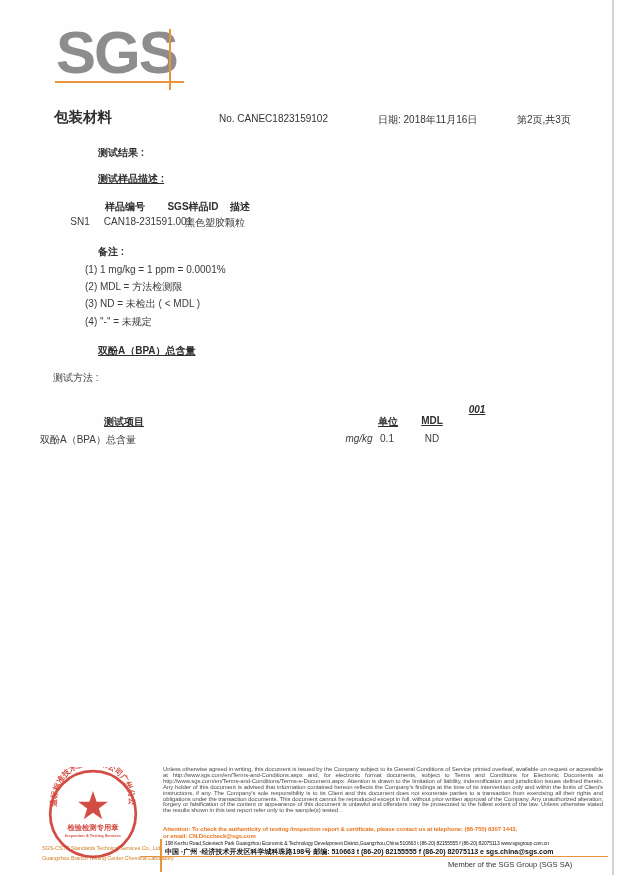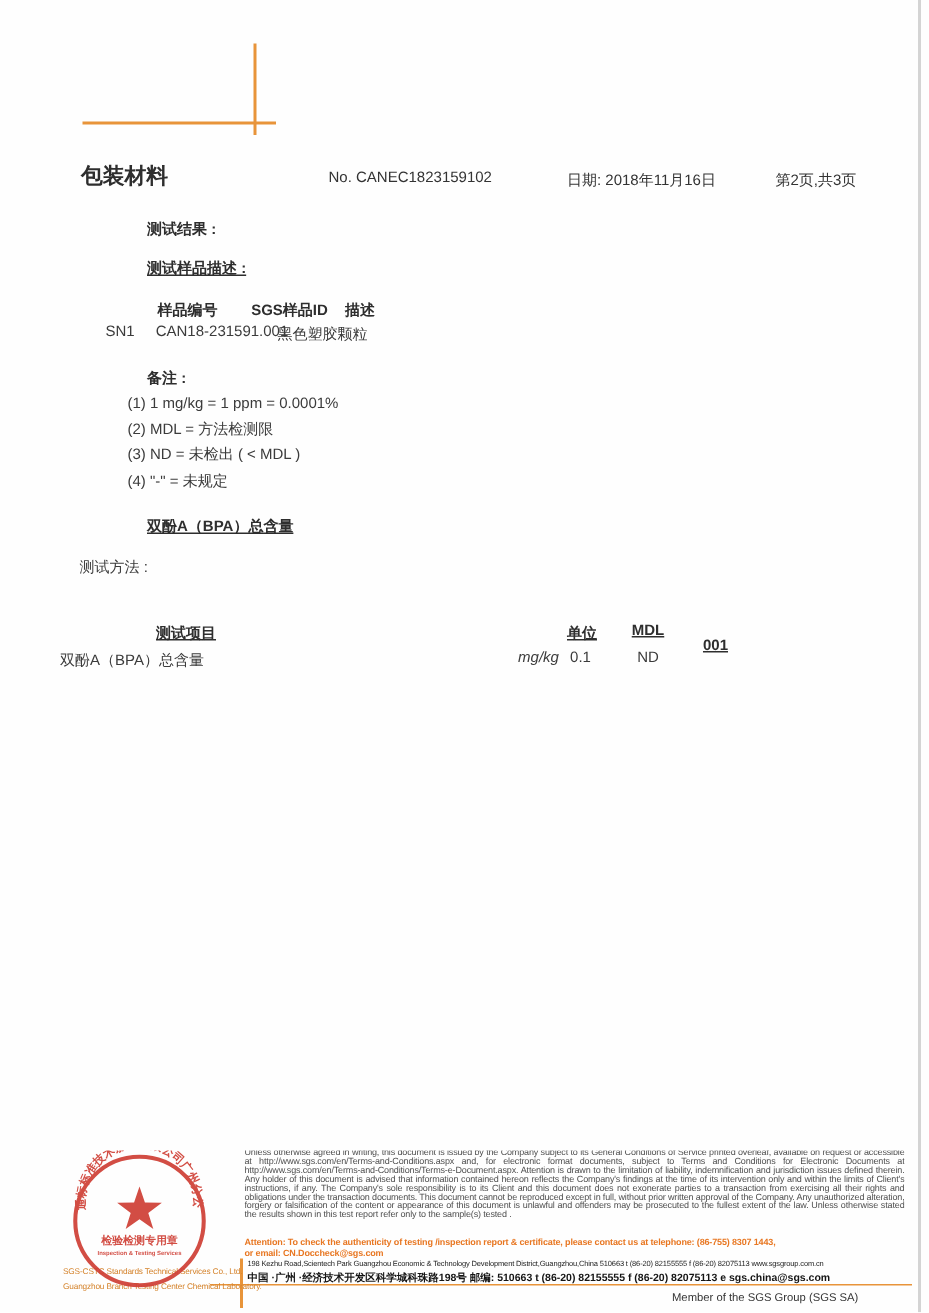--- a/index.html
+++ b/index.html
@@ -46,6 +46,7 @@
 
   <div class="right-border"></div>
 
+  <div class="logo">SGS</div>
   <div class="logo-vline"></div>
   <div class="logo-hline"></div>
 

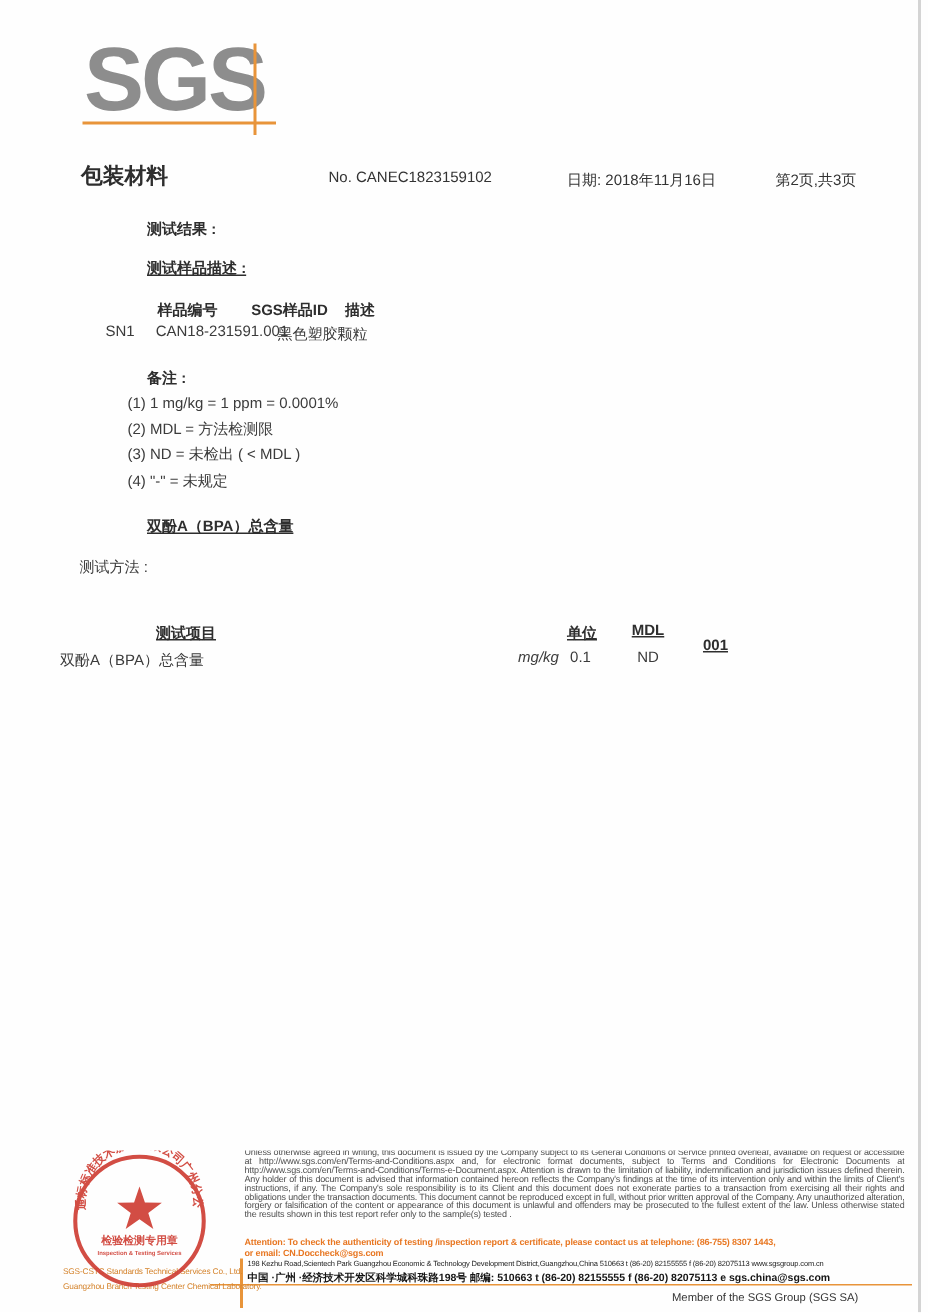--- a/index.html
+++ b/index.html
@@ -79,7 +79,7 @@
   <div class="abs b10 bold und" style="left:59px;top:415px;">测试项目</div>
   <div class="abs b10 bold und center" style="left:322px;top:415px;width:42px;">单位</div>
   <div class="abs b10 bold und center" style="left:367px;top:415px;width:40px;">MDL</div>
-  <div class="abs b10 bold und center" style="left:410px;top:425px;width:44px;">001</div>
+  <div class="abs b10 bold und center" style="left:410px;top:404px;width:44px;font-style:italic;">001</div>
   <div class="abs b10" style="left:40px;top:433px;">双酚A（BPA）总含量</div>
   <div class="abs b10 center" style="left:338px;top:433px;width:42px;font-style:italic;">mg/kg</div>
   <div class="abs b10 center" style="left:367px;top:433px;width:40px;">0.1</div>

